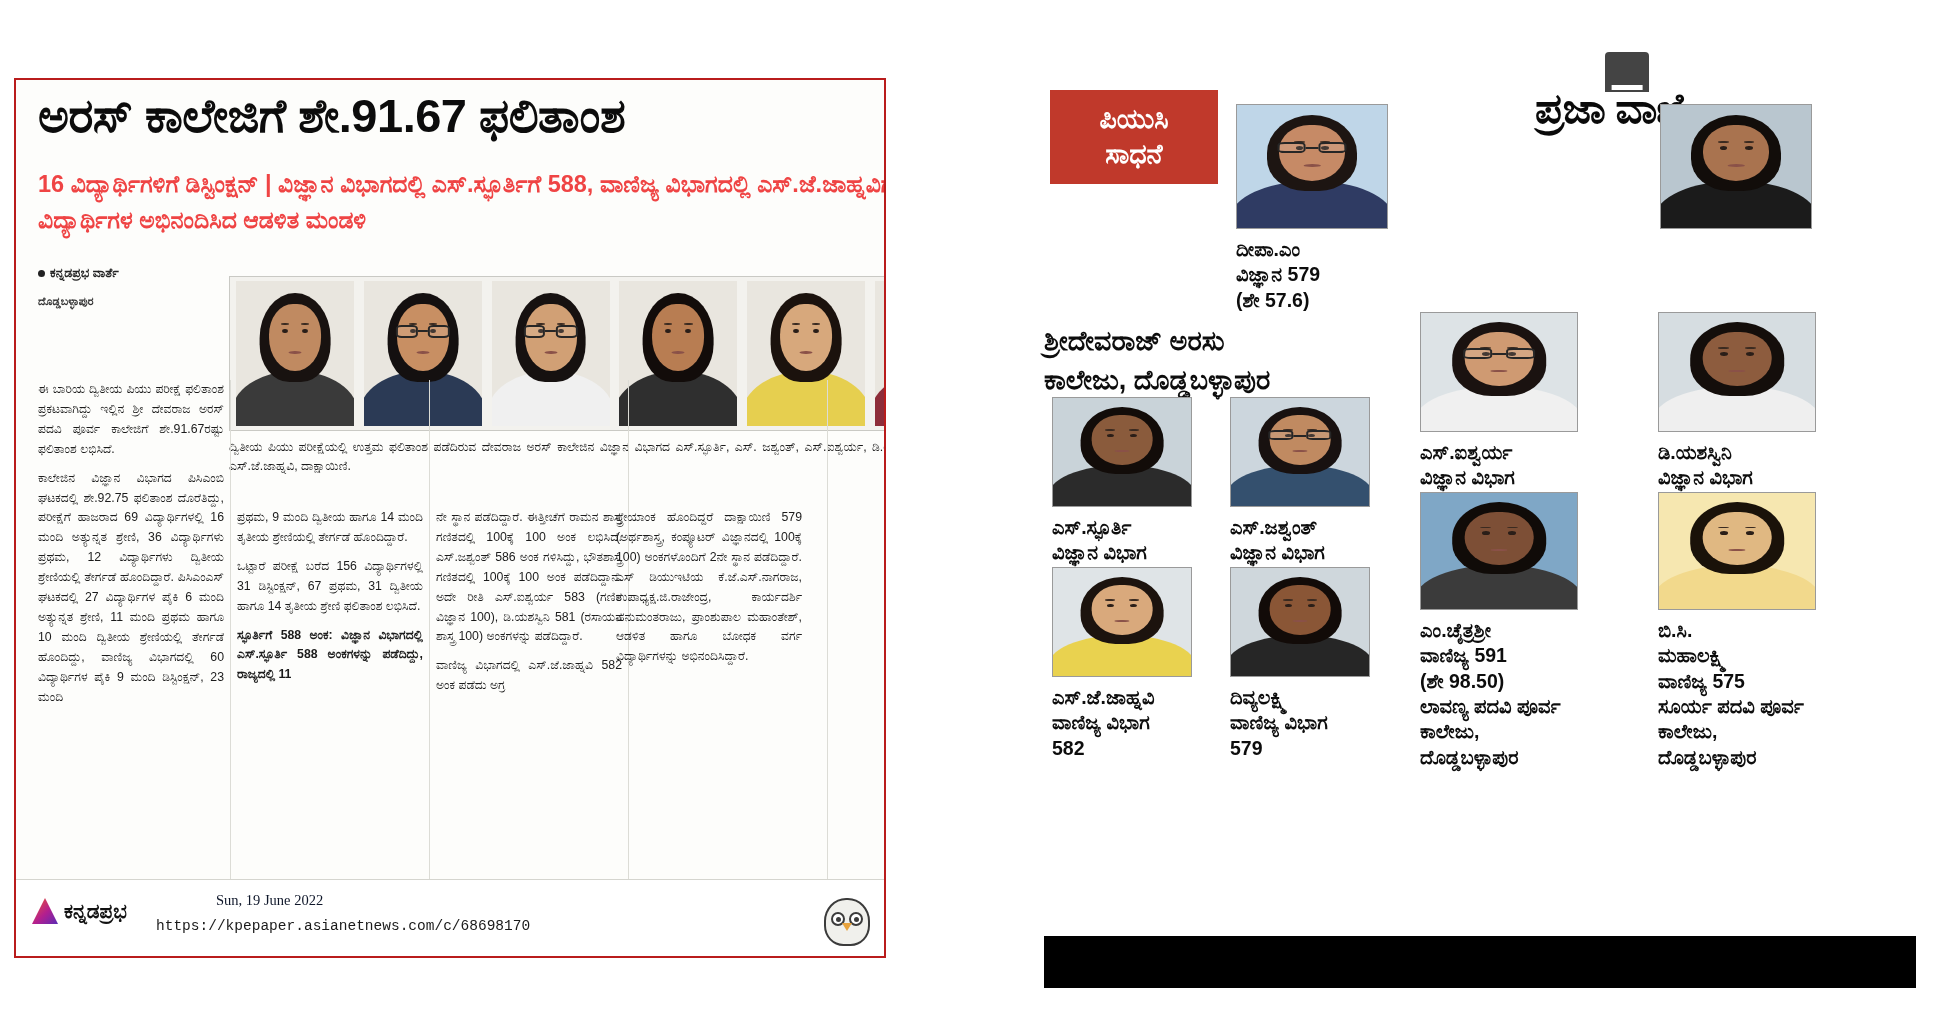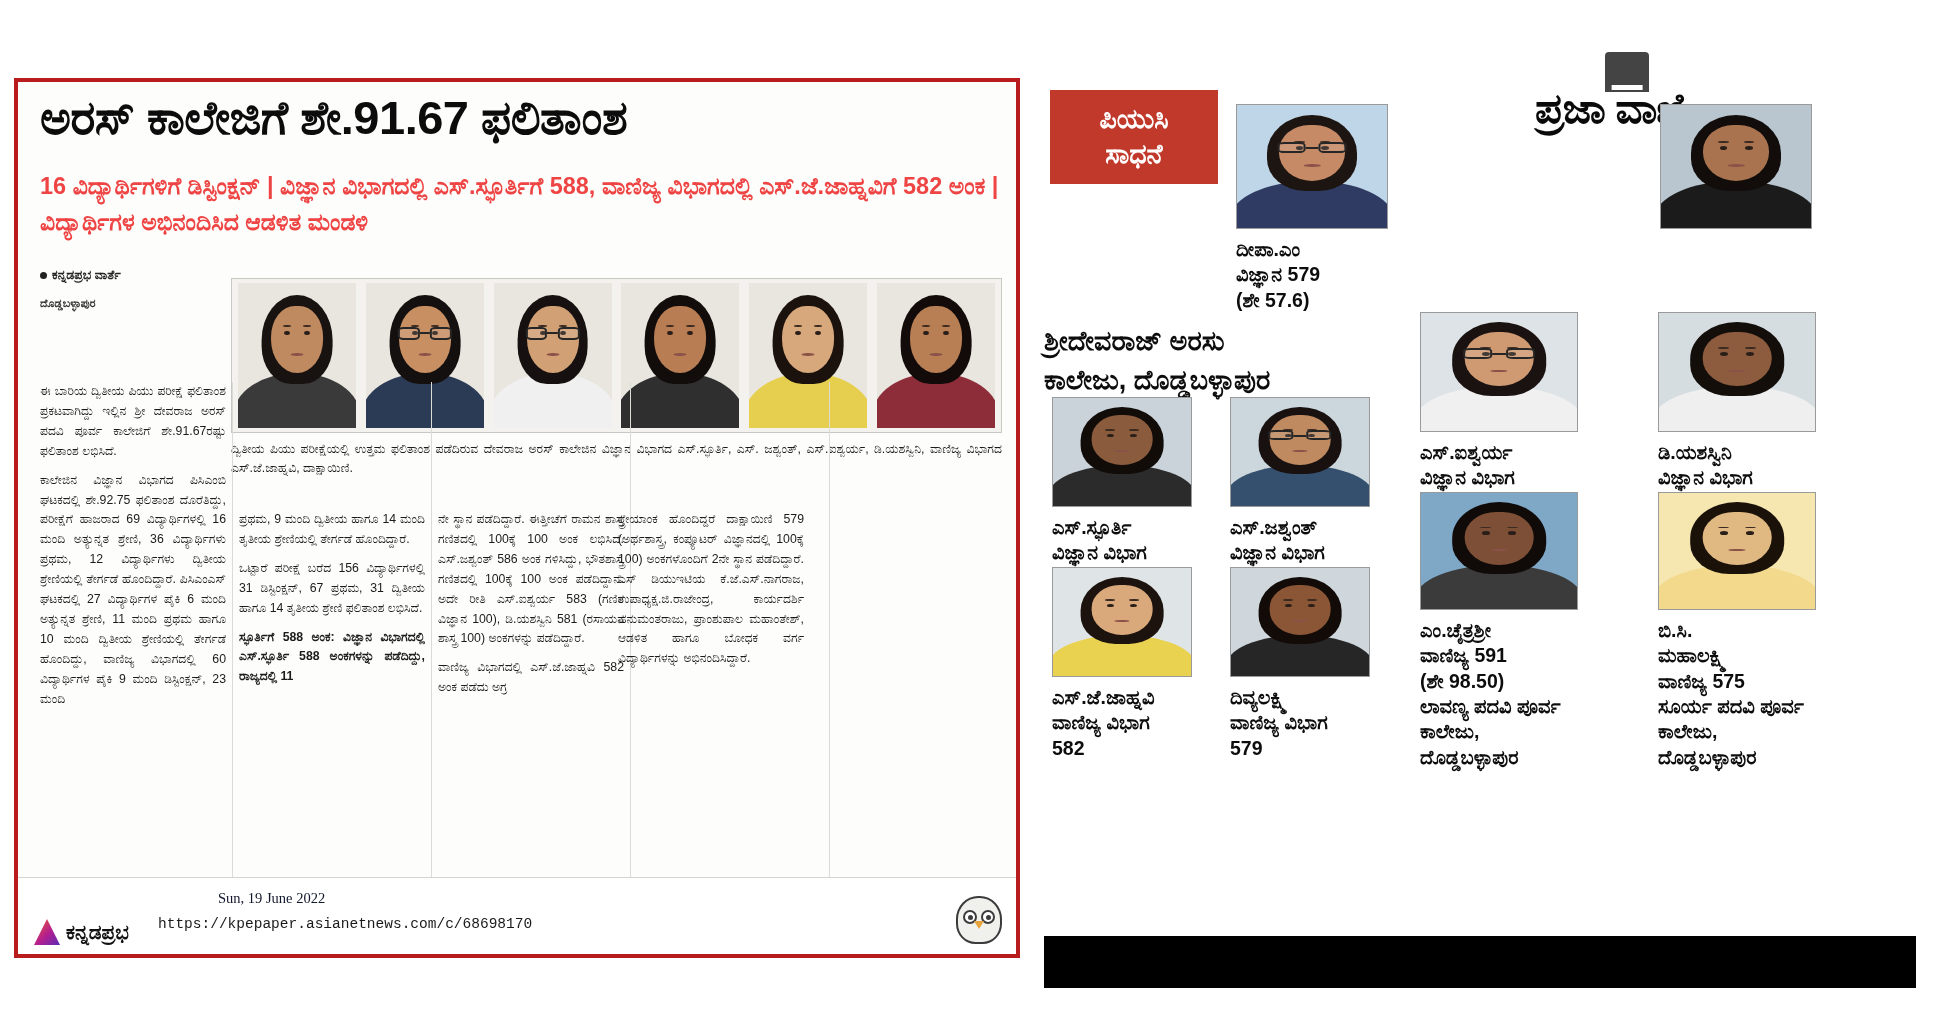--- a/index.html
+++ b/index.html
@@ -23,10 +23,10 @@
     position: absolute;
     left: 14px;
     top: 78px;
-    width: 1006px;
+    width: 872px;
     height: 880px;
     background: #fdfdfb;
-    border: 4px solid #b91c1c;
+    border: 2px solid #b91c1c;
     box-sizing: border-box;
     overflow: hidden;
   }

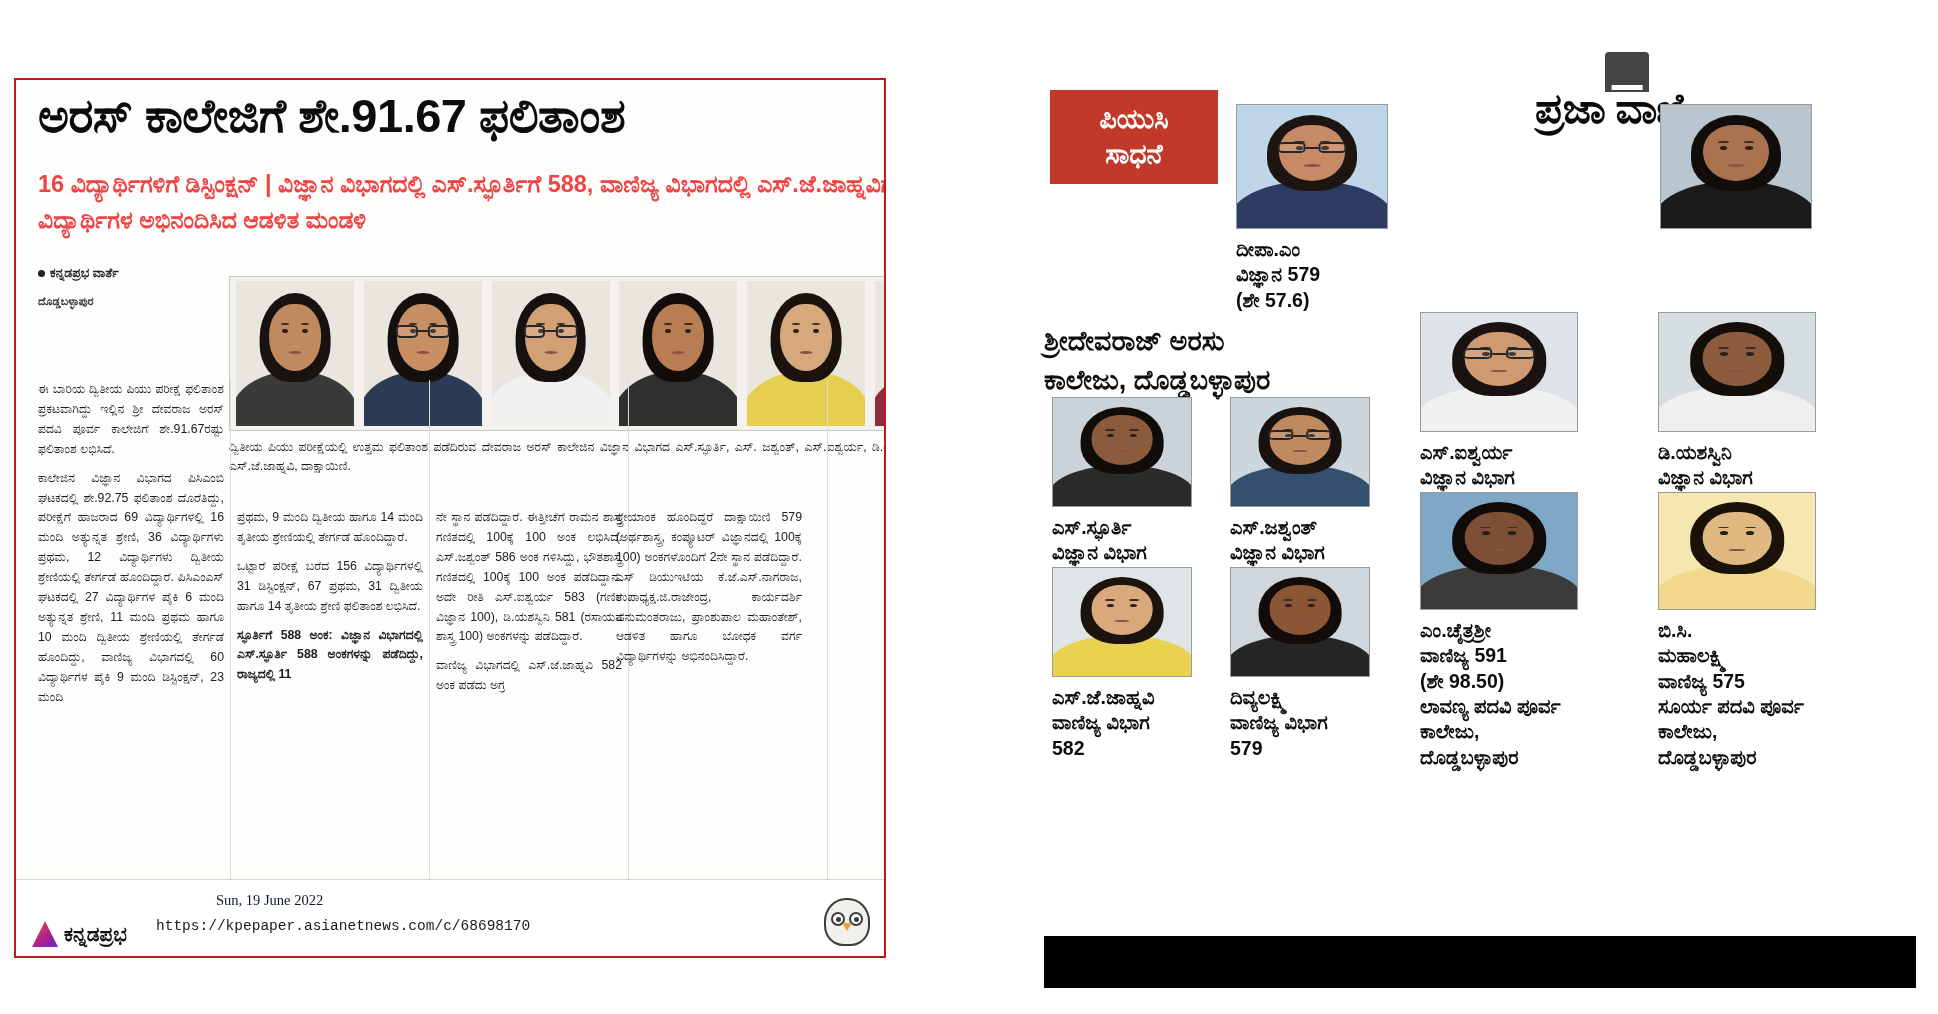--- a/index.html
+++ b/index.html
@@ -268,7 +268,6 @@
     display: flex;
     align-items: center;
     gap: 6px;
-    margin-top: 23px;
   }
   .kp-mark {
     width: 26px; height: 26px;

